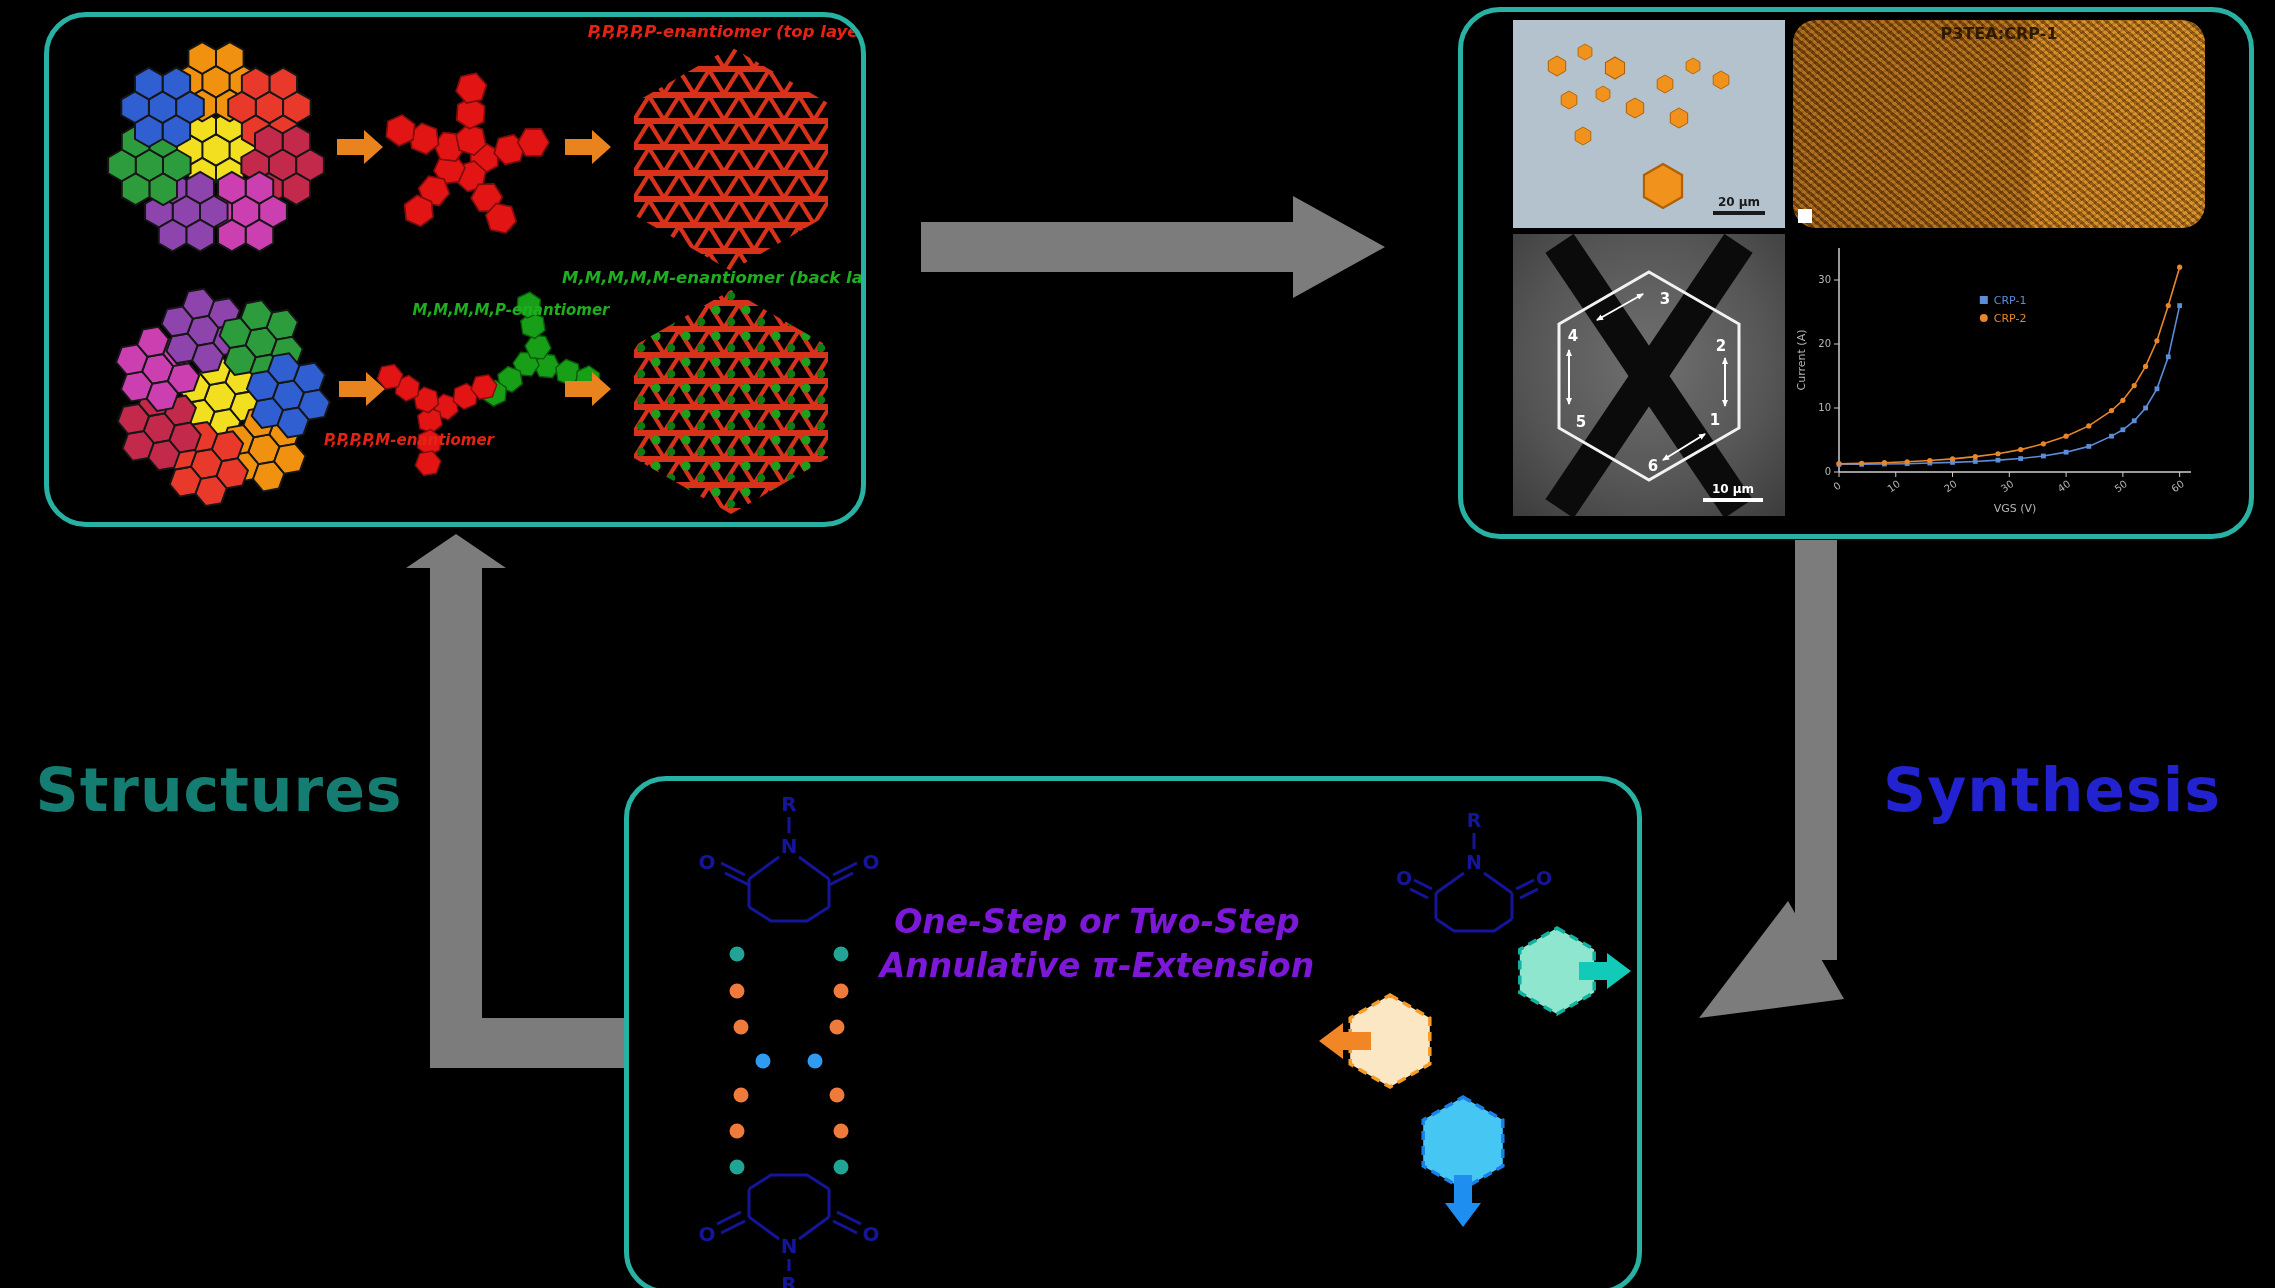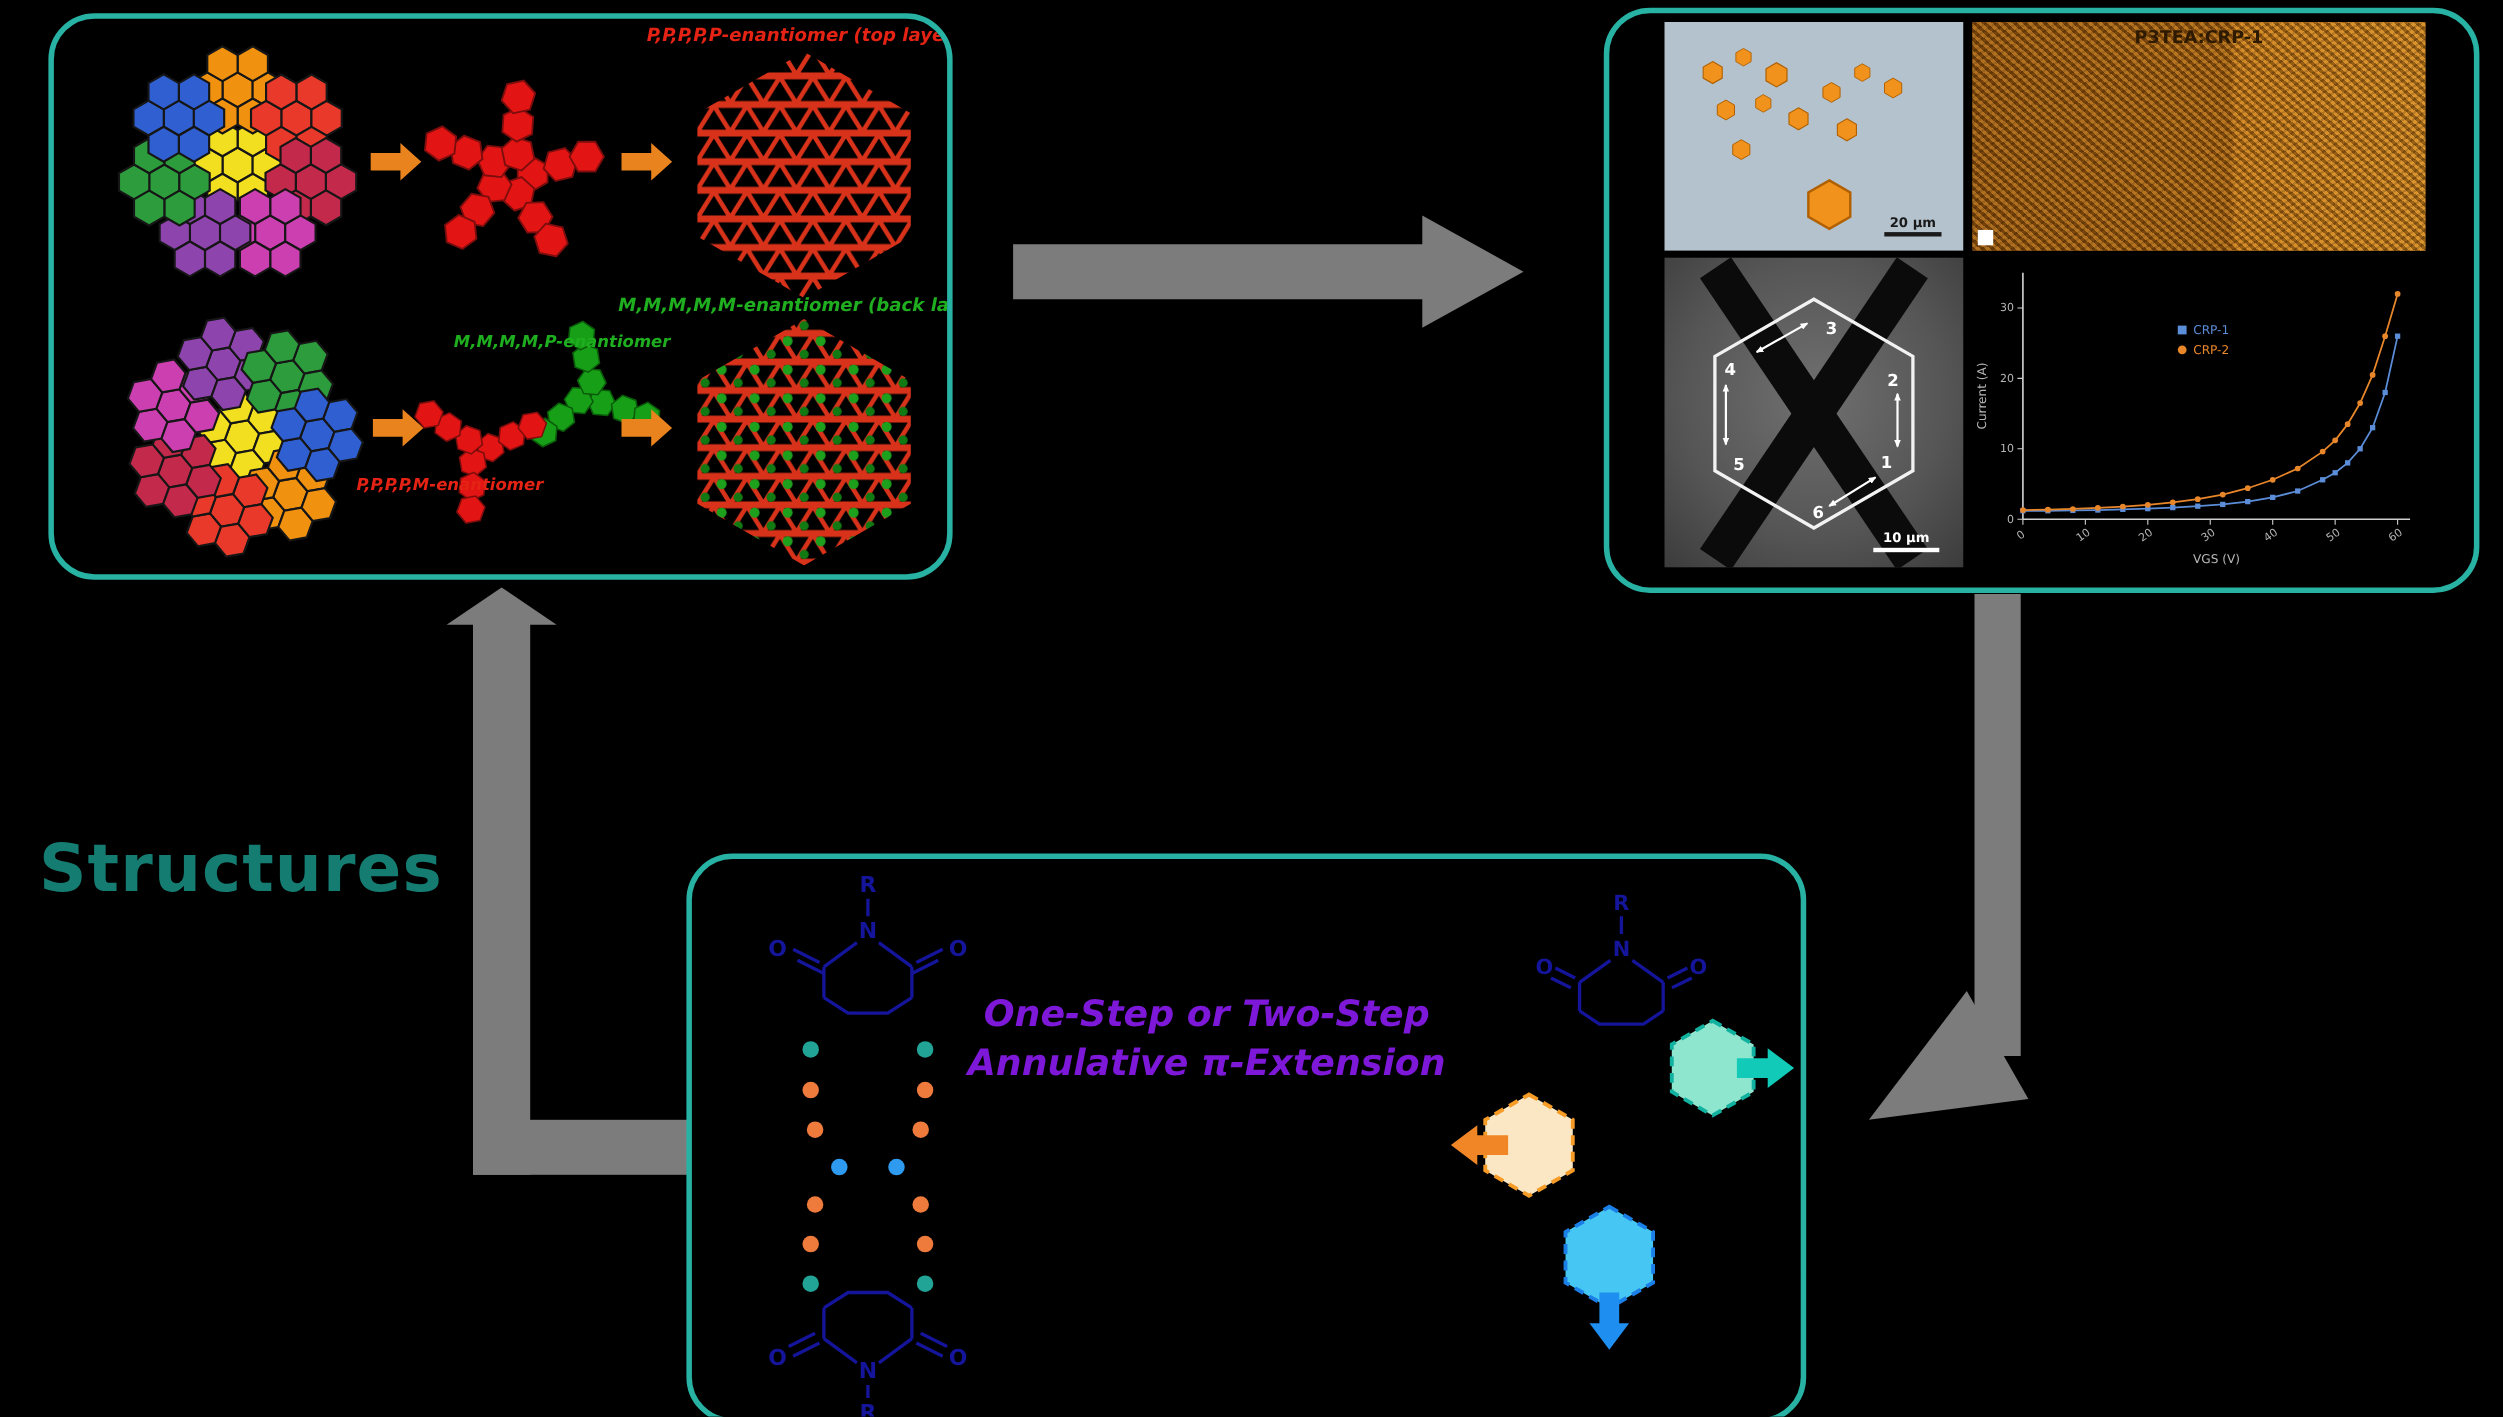--- a/index.html
+++ b/index.html
@@ -134,7 +134,7 @@
                 background:
                   repeating-linear-gradient(41deg, rgba(70,35,0,0.38) 0 3px, rgba(255,180,70,0.28) 3px 6px),
                   repeating-linear-gradient(-33deg, rgba(40,20,0,0.30) 0 2px, rgba(0,0,0,0) 2px 5px),
-                  linear-gradient(90deg,#915510 0%,#a06012 57%,#c47c1c 58%,#cd8824 100%);">
+                  linear-gradient(90deg,#915510 0%,#a06012 57%,#c47c1c 58%,#cd8824 100%); border-radius: 23px;">
       <span style="position:absolute;left:50%;top:4px;transform:translateX(-50%);font-size:16px;font-weight:bold;color:#2d1a00;">P3TEA:CRP-1</span>
       <span style="position:absolute;left:5px;bottom:5px;width:14px;height:14px;background:#fff;"></span>
     </div>

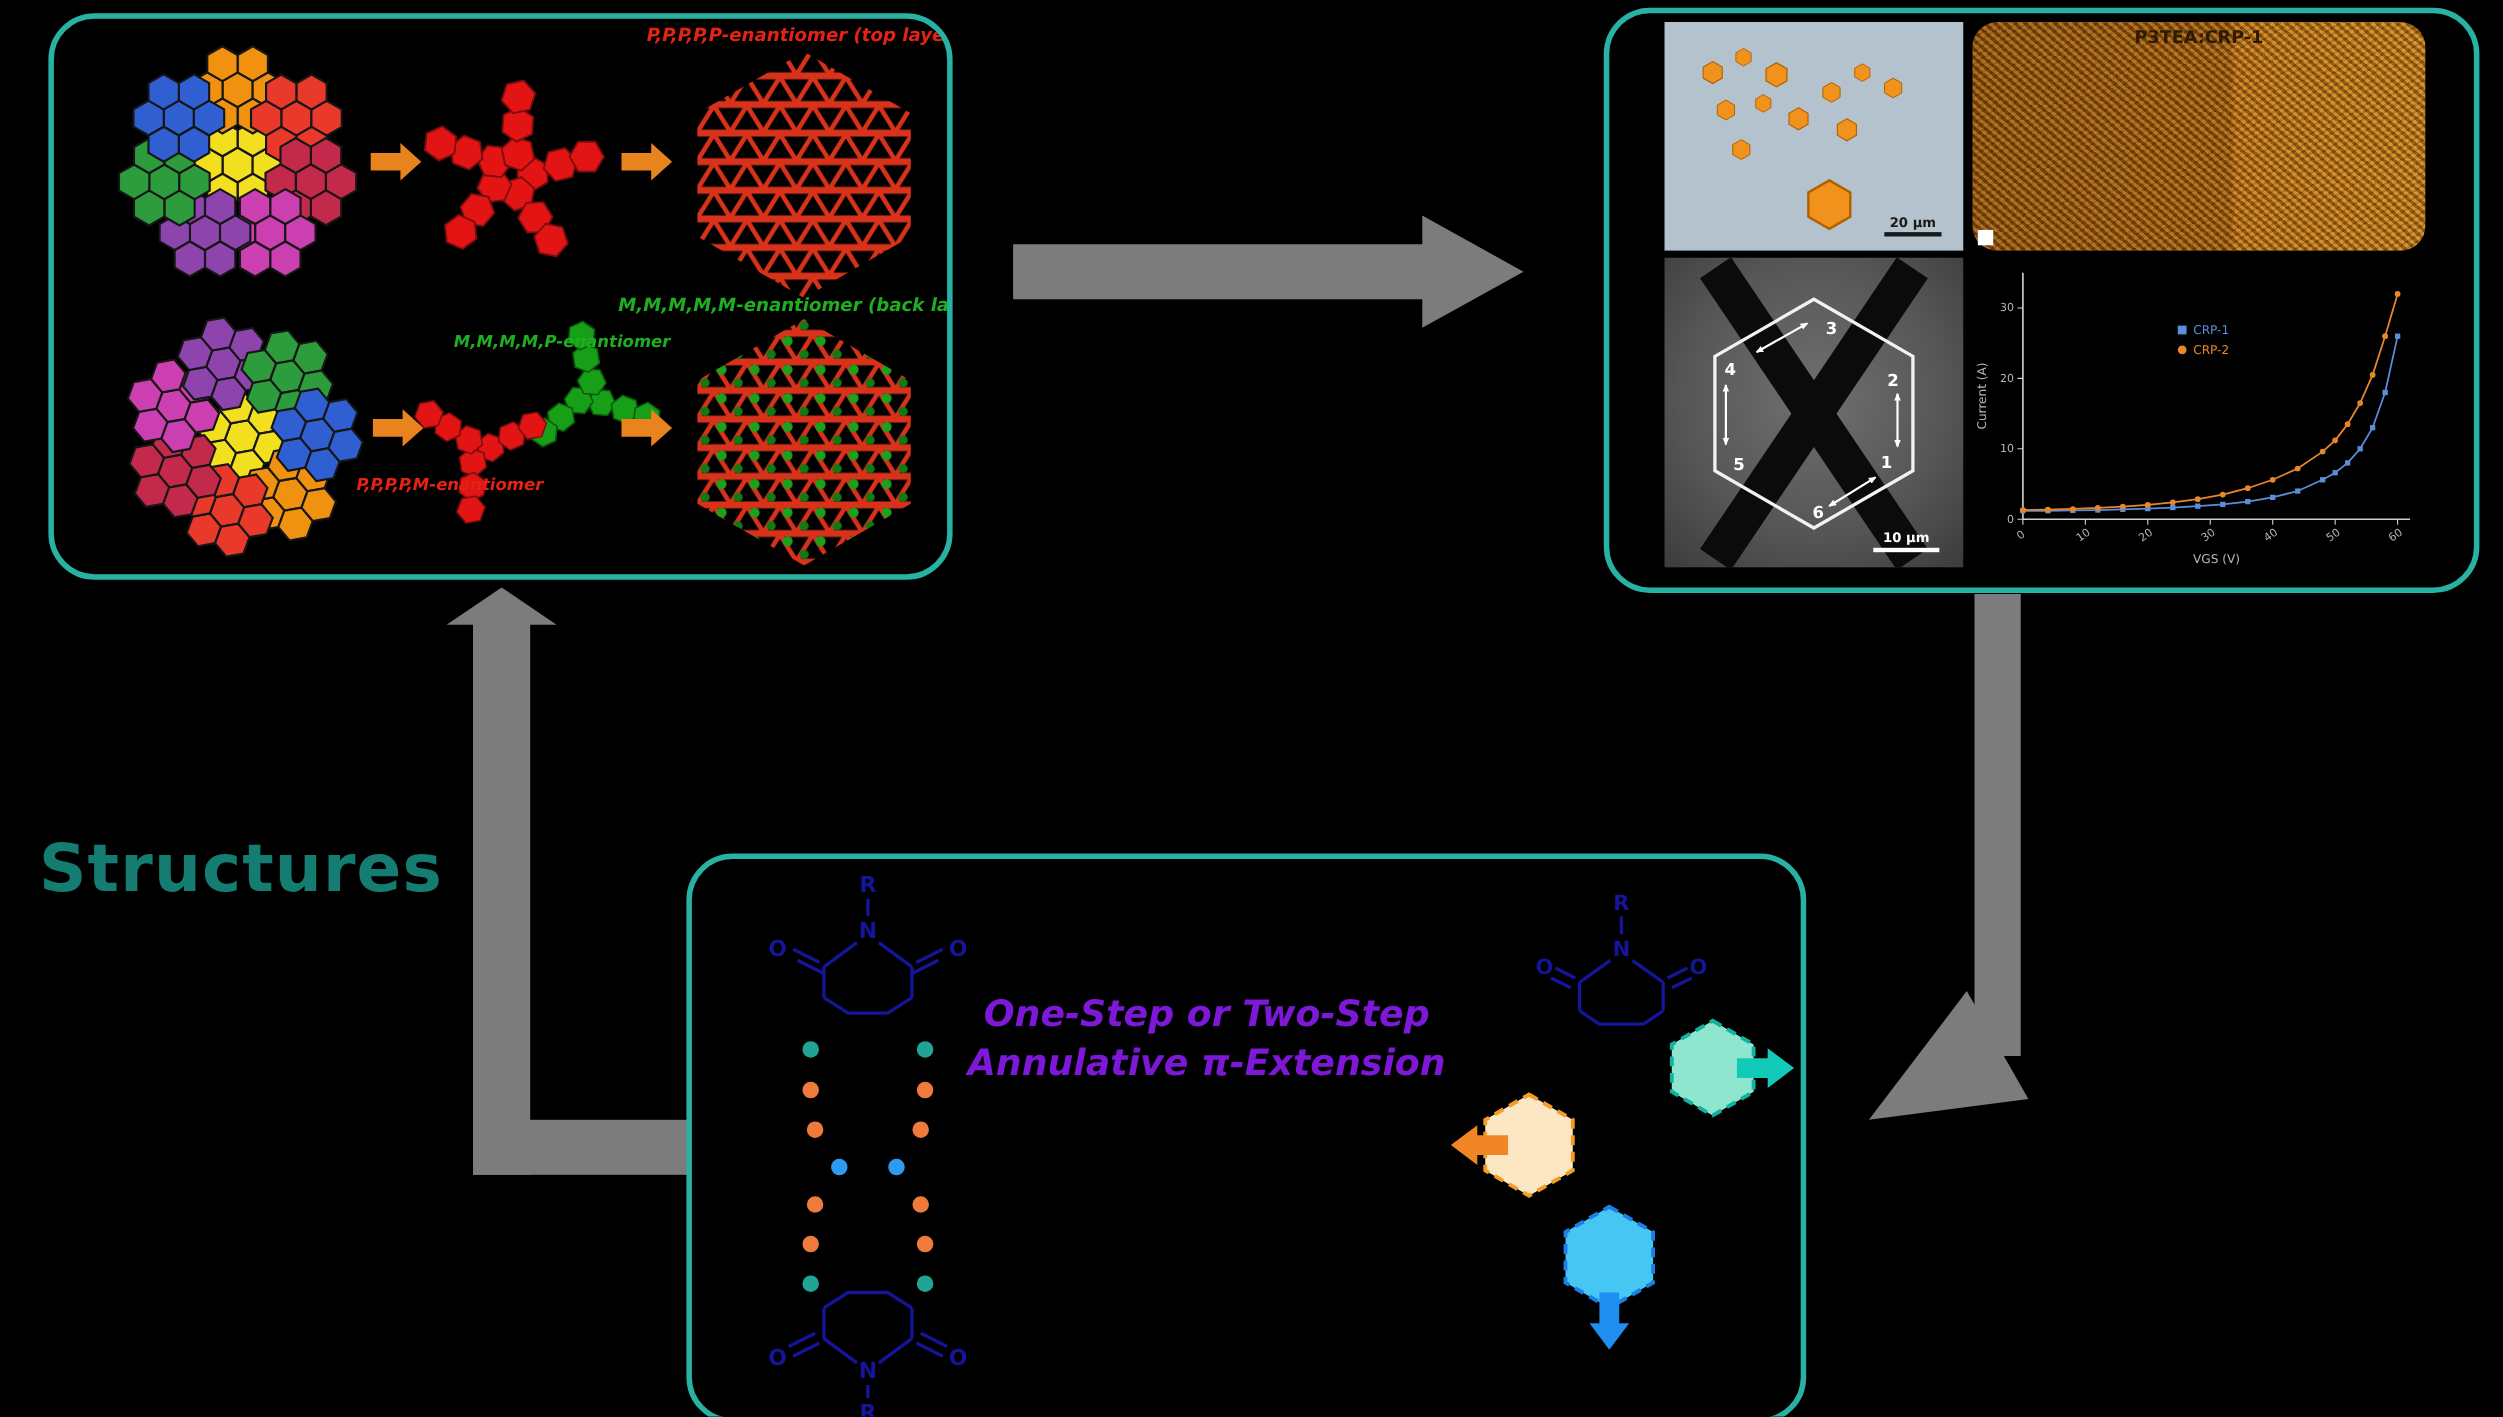--- a/index.html
+++ b/index.html
@@ -34,6 +34,7 @@
   </svg>
 
   <div class="headline" style="left:219px;top:755px;font-size:60px;color:#157c72;">Structures</div>
+  <div class="headline" style="left:2052px;top:755px;font-size:60px;color:#2222d0;">Synthesis</div>
 
   <div class="panel" style="left:44px;top:12px;width:812px;height:505px;">
     <svg width="812" height="505" viewBox="0 0 812 505">

